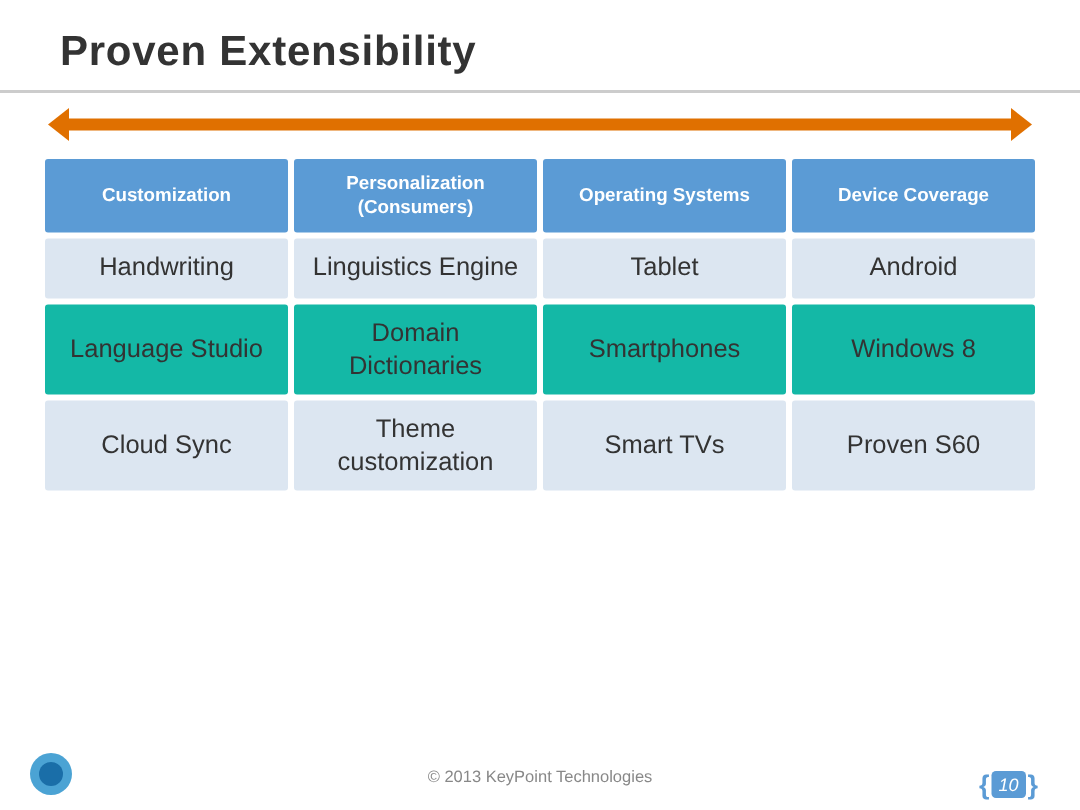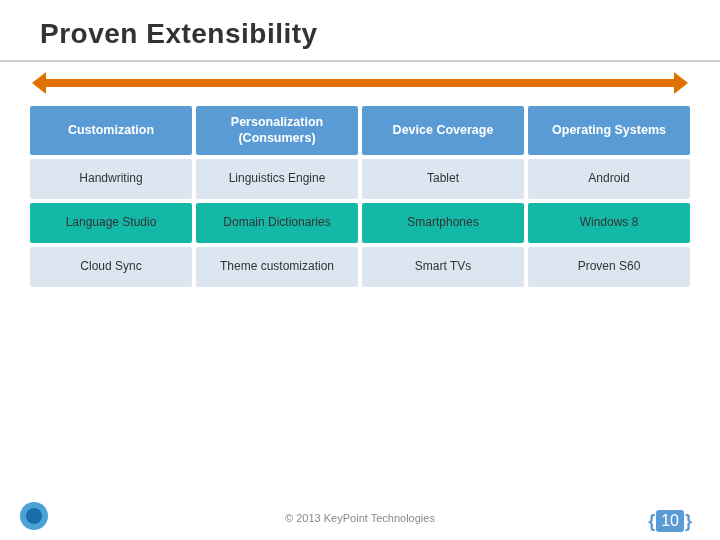--- a/index.html
+++ b/index.html
@@ -210,10 +210,10 @@
         <span>Personalization (Consumers)</span>
       </div>
       <div class="header-cell">
+        <span>Operating Systems</span>
+      </div>
+      <div class="header-cell">
         <span>Device Coverage</span>
-      </div>
-      <div class="header-cell">
-        <span>Operating Systems</span>
       </div>
     </div>
 

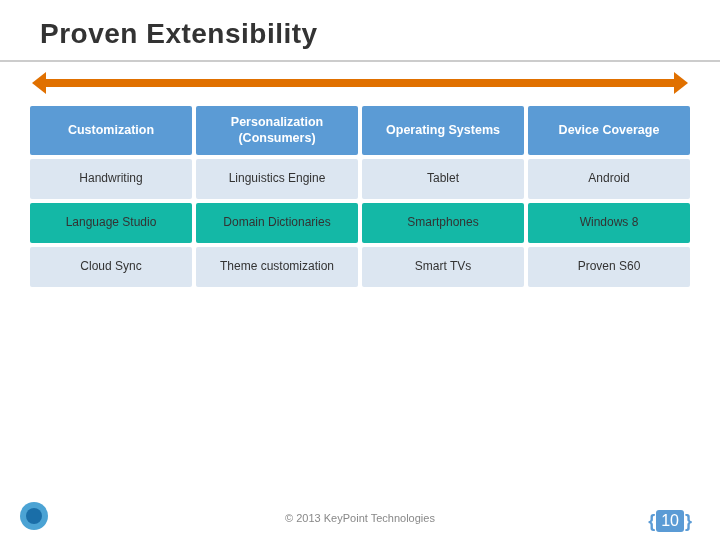--- a/index.html
+++ b/index.html
@@ -108,7 +108,7 @@
       background: #dce6f1;
       text-align: center;
       padding: 8px 6px;
-      font-size: 12px;
+      font-size: 17px;
       color: #333333;
       border-radius: 2px;
       min-height: 40px;

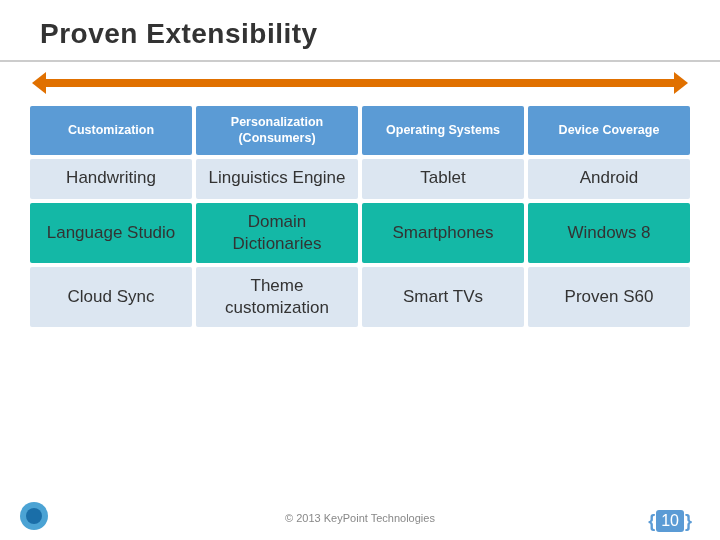--- a/index.html
+++ b/index.html
@@ -179,12 +179,13 @@
     }
 
     .page-num {
-      font-size: 16px;
+      font-size: 12px;
       color: white;
       background: #5b9bd5;
       padding: 2px 5px;
       margin: 0 1px;
       border-radius: 3px;
+      font-style: italic;
     }
   </style>
 </head>

